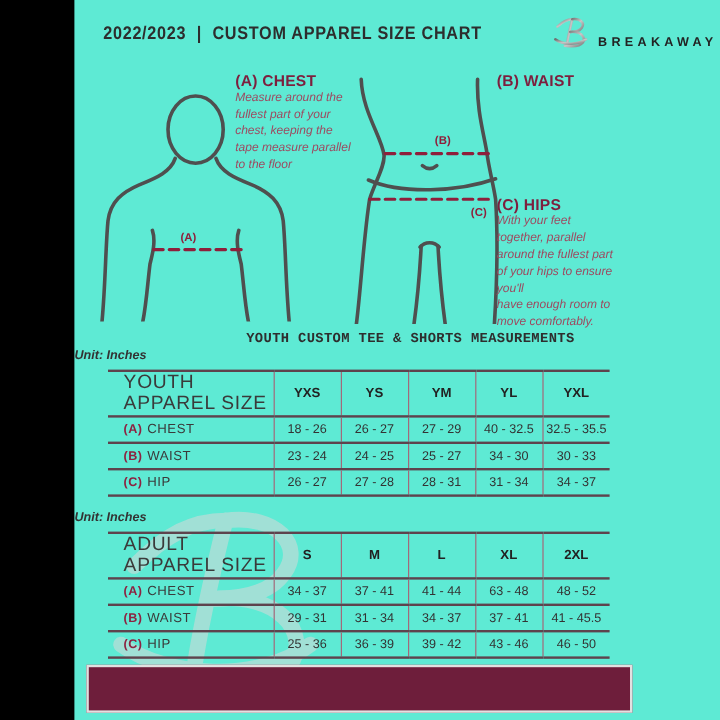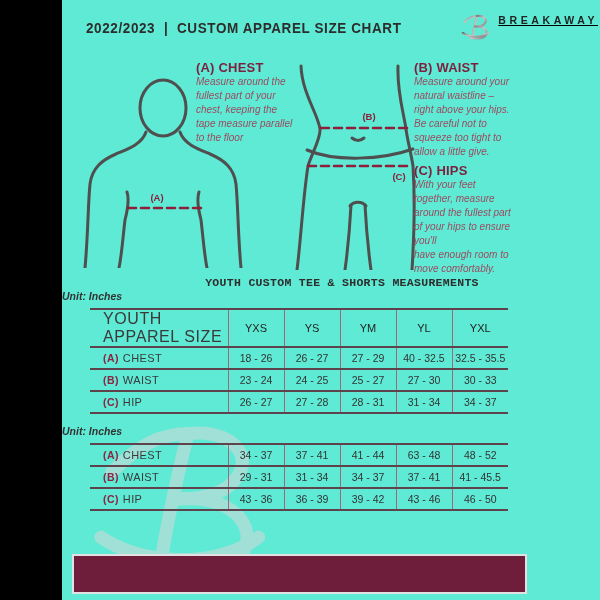--- a/index.html
+++ b/index.html
@@ -14,7 +14,7 @@
   
   .hdr{position:absolute;left:0;top:14px;width:100%;display:flex;align-items:center;justify-content:space-between;padding:0 24px;box-sizing:border-box;}
   .hdr-title{font-size:13.5px;font-weight:bold;color:#2d2d2d;letter-spacing:.6px;transform:scaleY(1.12);transform-origin:left center;white-space:pre;}
-  .brand{display:flex;align-items:flex-start;gap:7px;text-decoration:underline;}
+  .brand{display:flex;align-items:flex-end;gap:7px;}
   .brand-name{font-size:10.5px;font-weight:bold;color:#232323;letter-spacing:3.6px;}
   
   .fig{position:absolute;}

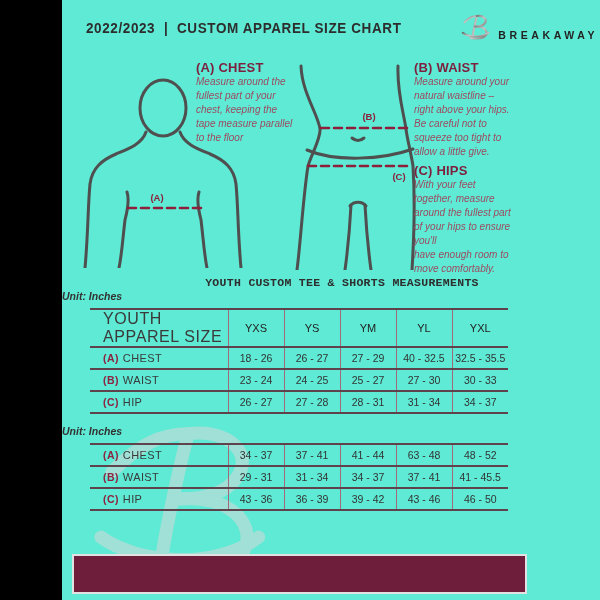--- a/index.html
+++ b/index.html
@@ -104,12 +104,6 @@
   </div>
   <div class="mblock" style="left:352px;top:60px;width:122px;">
     <div class="mhead">(B) WAIST</div>
-    <div class="mbody">Measure around your
-natural waistline –
-right above your hips.
-Be careful not to
-squeeze too tight to
-allow a little give.</div>
   </div>
   <div class="mblock" style="left:352px;top:163px;width:122px;">
     <div class="mhead">(C) HIPS</div>

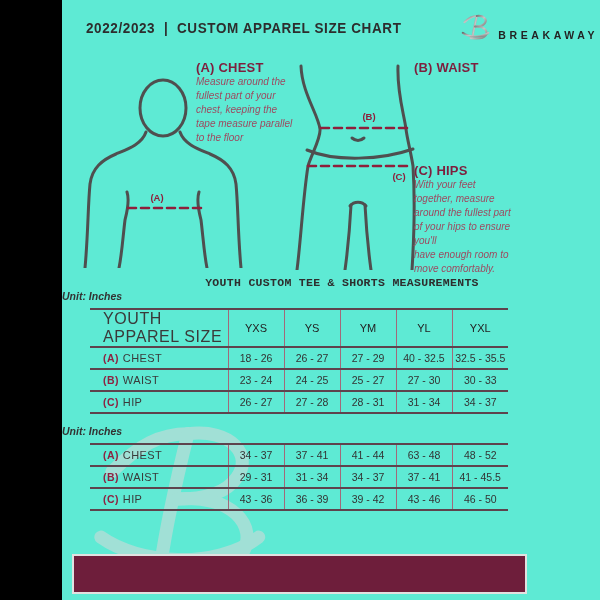--- a/index.html
+++ b/index.html
@@ -108,7 +108,7 @@
   <div class="mblock" style="left:352px;top:163px;width:122px;">
     <div class="mhead">(C) HIPS</div>
     <div class="mbody">With your feet
-together, measure
+together, parallel
 around the fullest part
 of your hips to ensure
 you'll

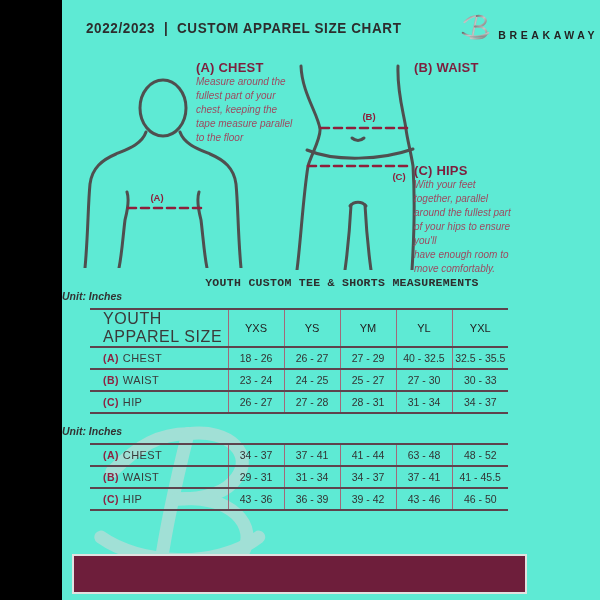--- a/index.html
+++ b/index.html
@@ -36,7 +36,7 @@
   .size-table td + td{border-left:1.5px solid #a2697a;}
   .size-table td.lab{text-align:left;padding-left:13px;letter-spacing:.4px;color:#3a3a3a;}
   .size-table tr.head td.lab{font-size:16px;letter-spacing:.6px;}
-  .size-table tr.head td.sz{font-weight:normal;font-size:11px;color:#222;}
+  .size-table tr.head td.sz{font-weight:bold;font-size:11px;color:#222;}
   .size-table .key{color:#8c2342;font-weight:bold;margin-right:4px;}
   .size-table td.lab .nm{font-size:11px;}
   .watermark{position:absolute;left:28px;top:422px;z-index:0;opacity:.55;}

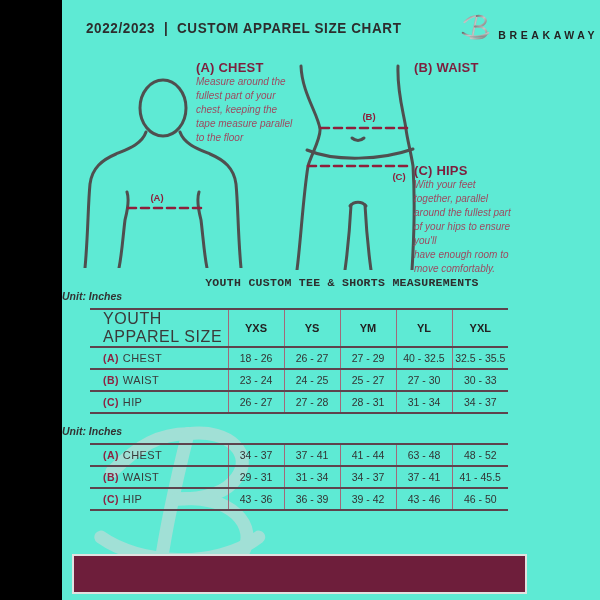--- a/index.html
+++ b/index.html
@@ -159,7 +159,7 @@
       <td>23 - 24</td>
       <td>24 - 25</td>
       <td>25 - 27</td>
-      <td>27 - 30</td>
+      <td>34 - 30</td>
       <td>30 - 33</td>
     </tr>
     <tr>

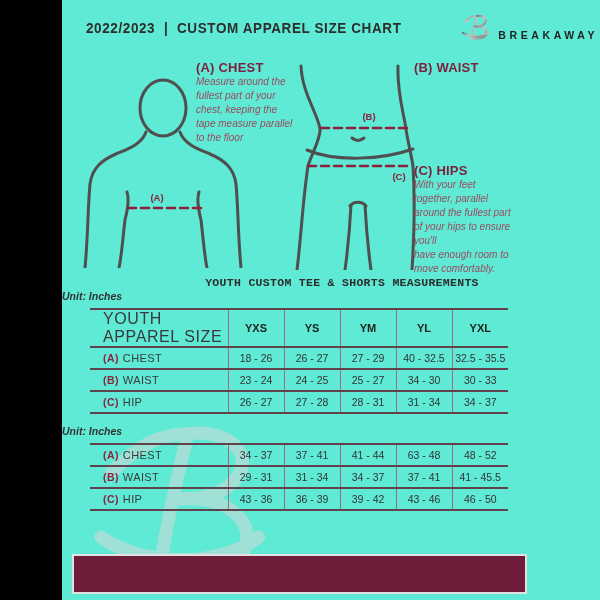--- a/index.html
+++ b/index.html
@@ -184,6 +184,14 @@
         <col style="width:56px">
       </colgroup>
     <tbody>
+        <tr class="head">
+      <td class="lab">ADULT APPAREL SIZE</td>
+      <td class="sz">S</td>
+      <td class="sz">M</td>
+      <td class="sz">L</td>
+      <td class="sz">XL</td>
+      <td class="sz">2XL</td>
+    </tr>
     <tr>
       <td class="lab"><span class="key">(A)</span><span class="nm">CHEST</span></td>
       <td>34 - 37</td>

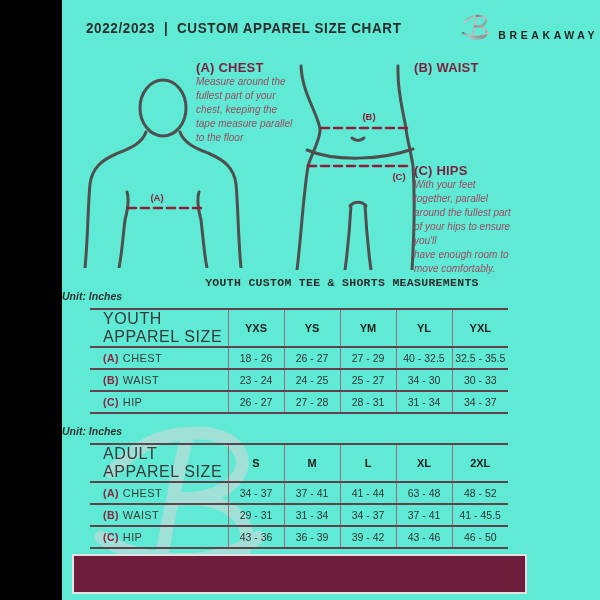--- a/index.html
+++ b/index.html
@@ -210,7 +210,7 @@
     </tr>
     <tr>
       <td class="lab"><span class="key">(C)</span><span class="nm">HIP</span></td>
-      <td>43 - 36</td>
+      <td>25 - 36</td>
       <td>36 - 39</td>
       <td>39 - 42</td>
       <td>43 - 46</td>

